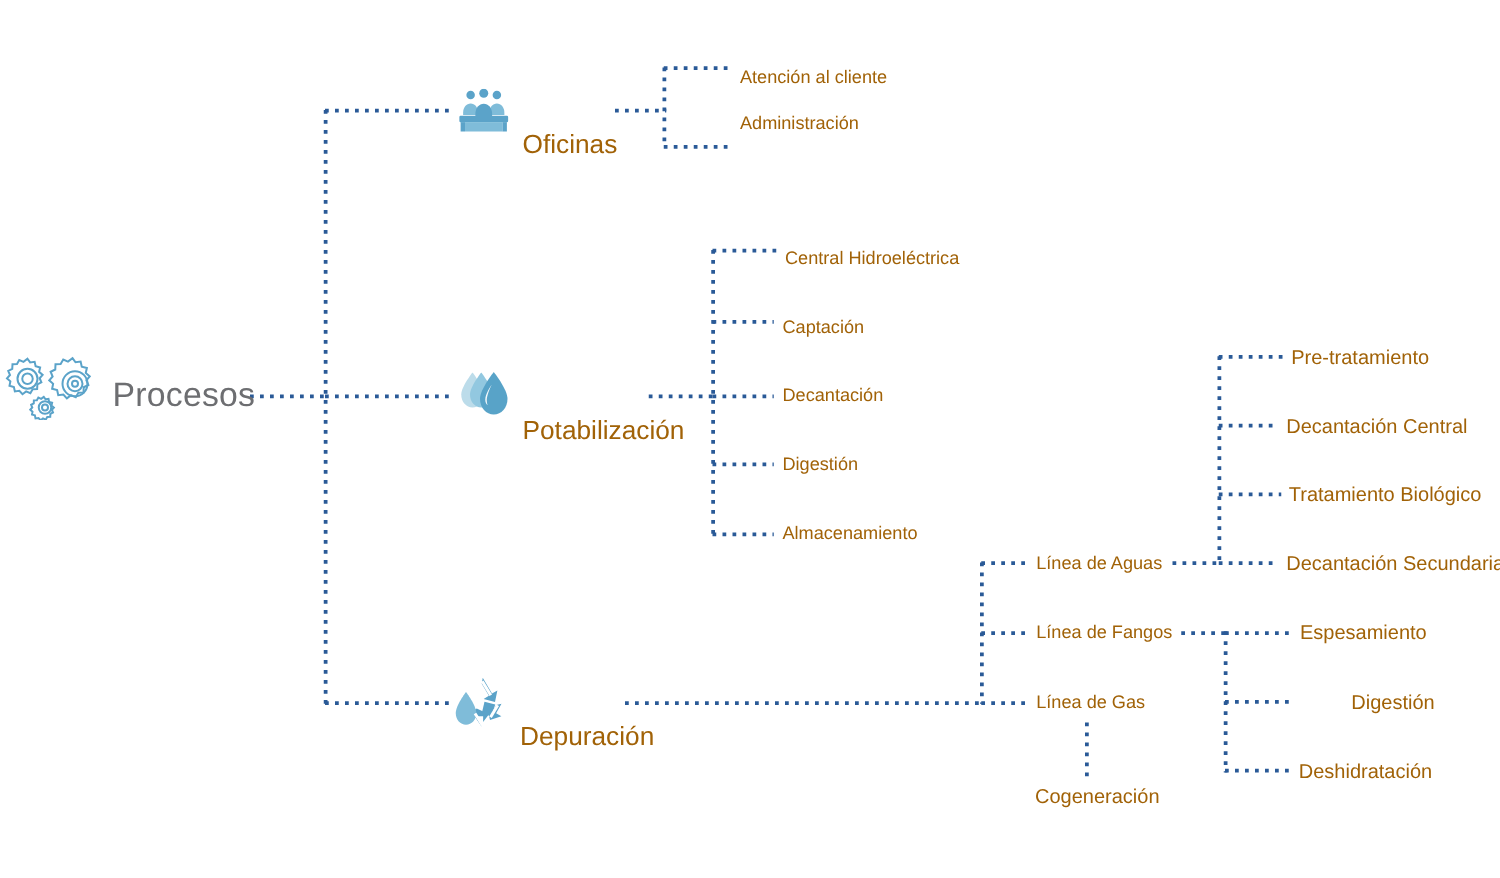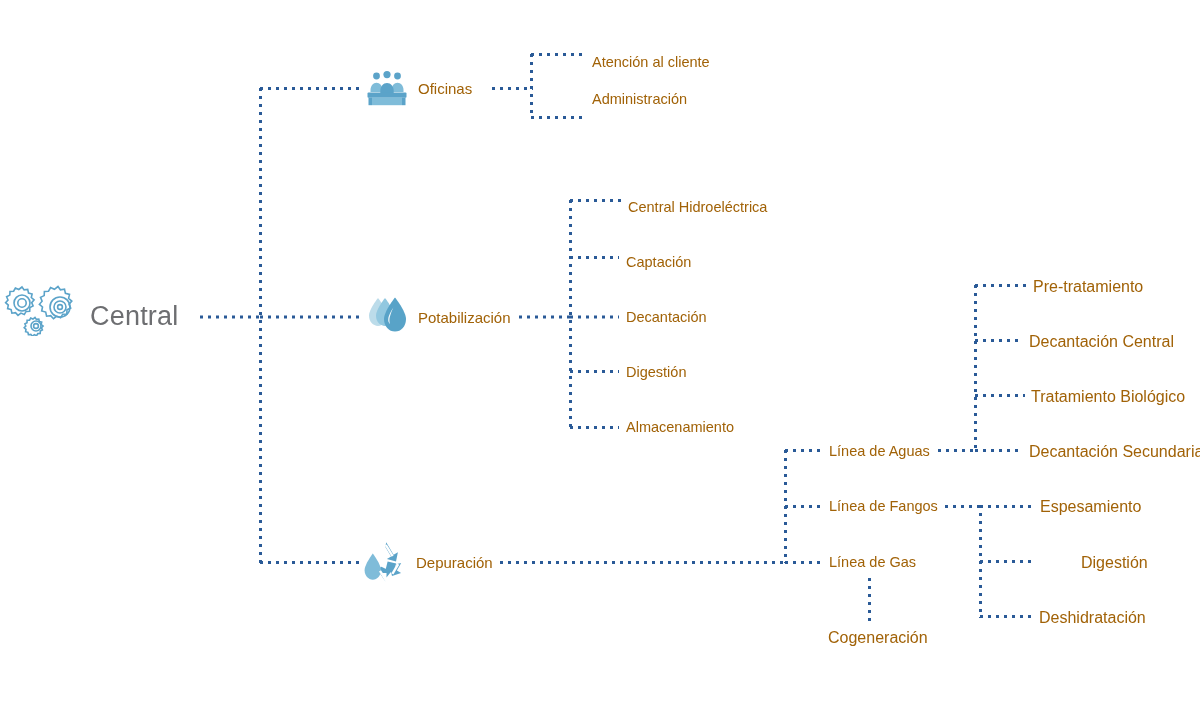--- a/index.html
+++ b/index.html
@@ -31,7 +31,7 @@
     color:#6d6e71;
     letter-spacing:0.2px;
   }
-  .lvl1-label{ font-size:15px; }
+  .lvl1-label{ font-size:21px;margin-top:24px; }
   .lvl2-label{ font-size:14.5px; }
   .lvl3-label{ font-size:16px; }
   .icon{

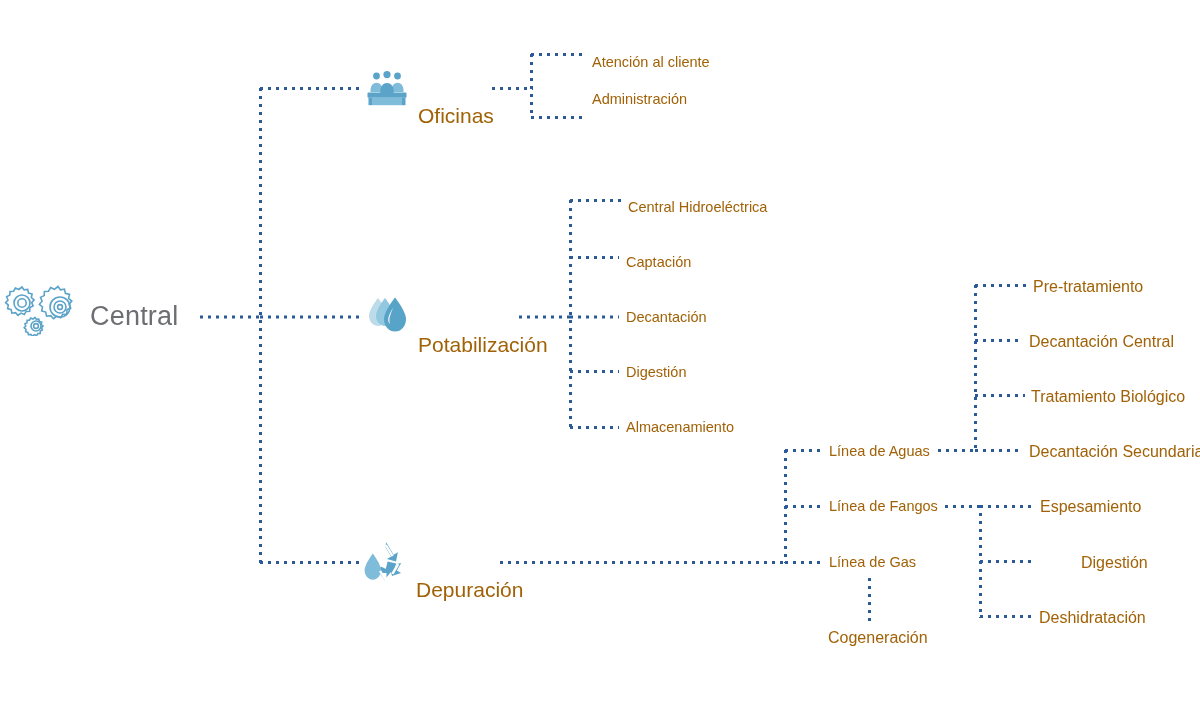--- a/index.html
+++ b/index.html
@@ -113,7 +113,7 @@
       </g>
     </svg>
   </div>
-  <div class="node-label root-label" style="left:90px;top:303px;">Central</div>
+  <div class="node-label root-label" style="left:90px;top:303px;">Procesos</div>
 
   <div class="icon" style="left:366px;top:71px;">
     <svg width="42" height="36" viewBox="0 0 42 36">

